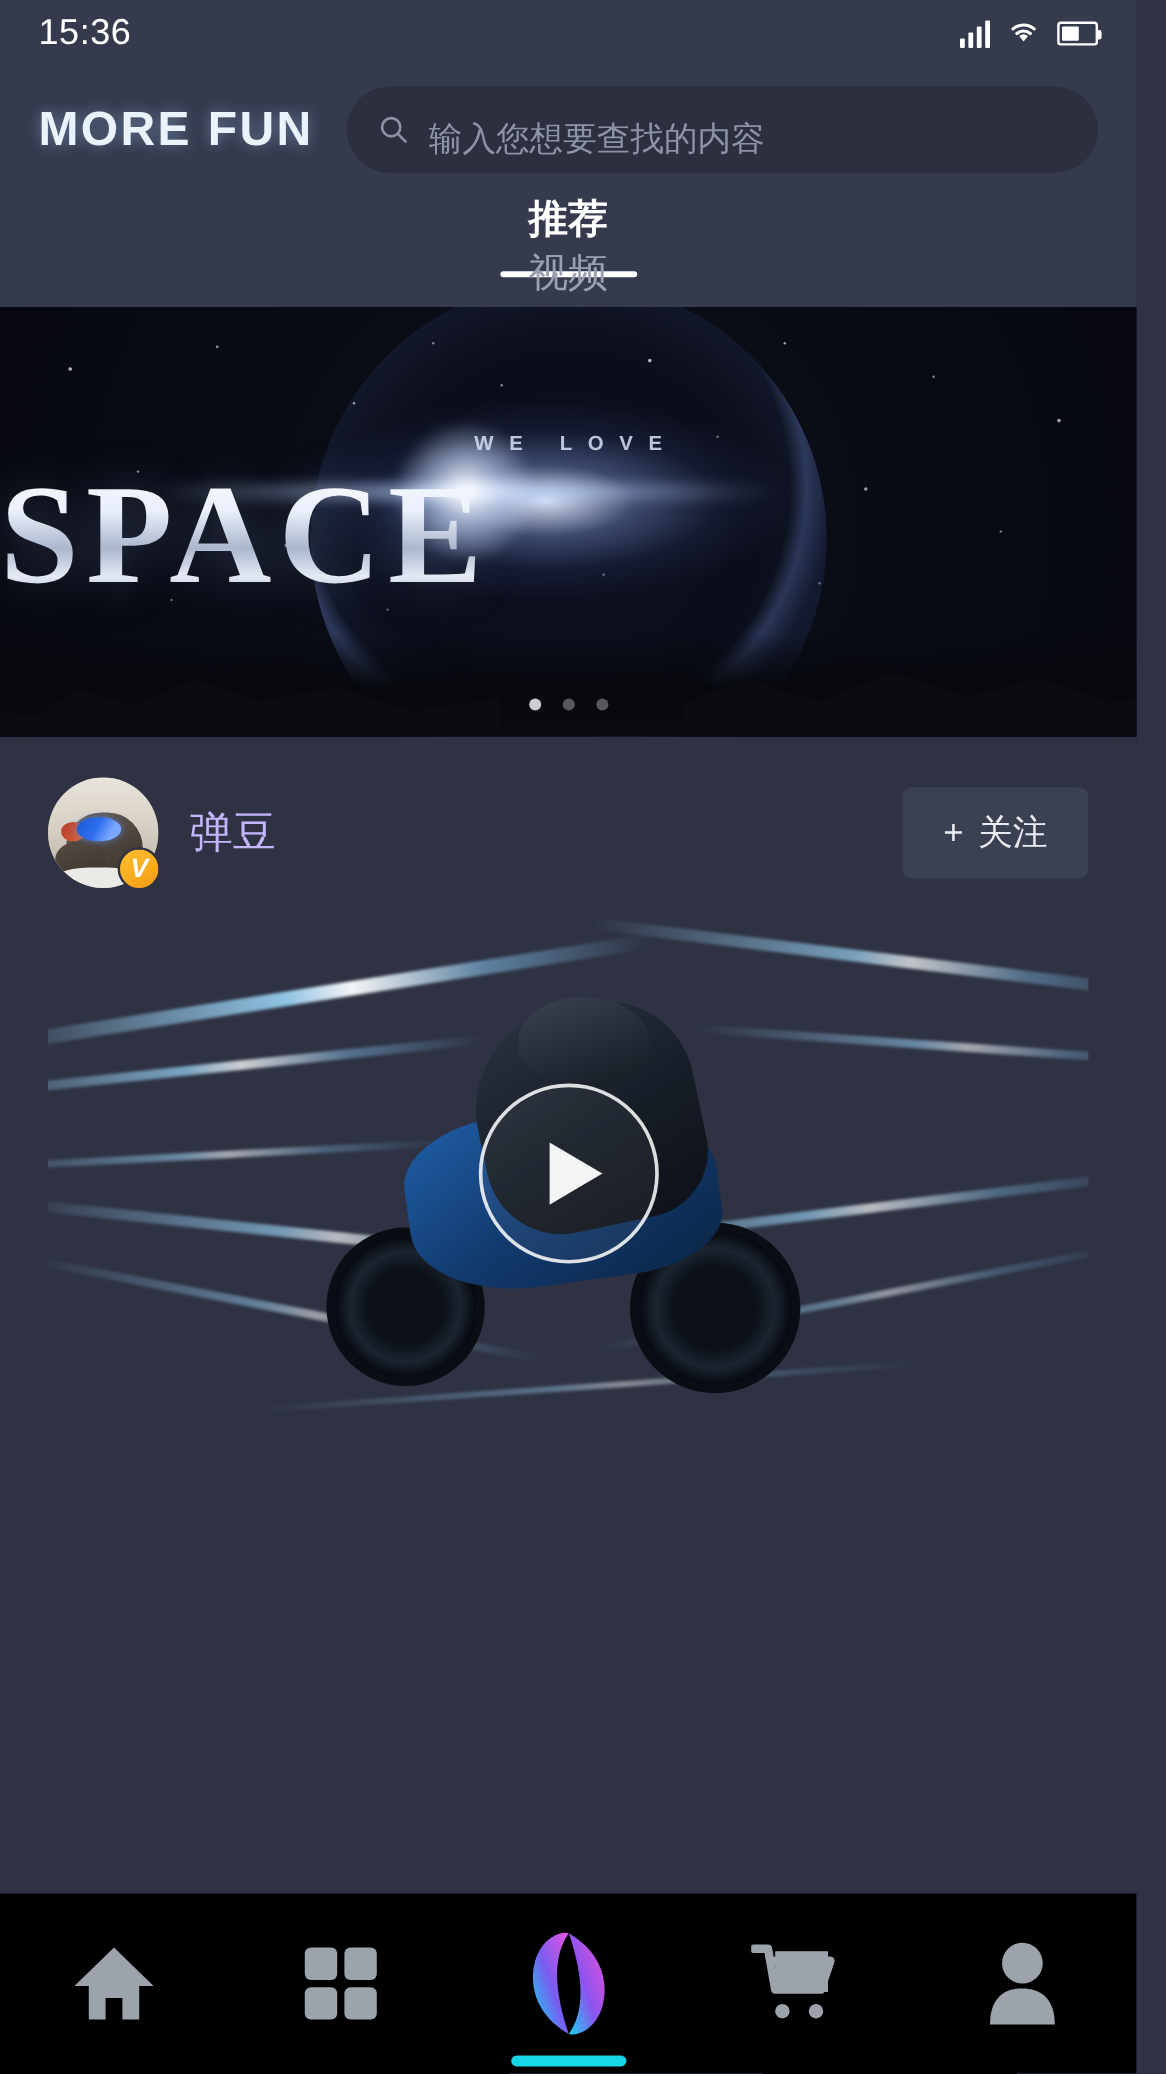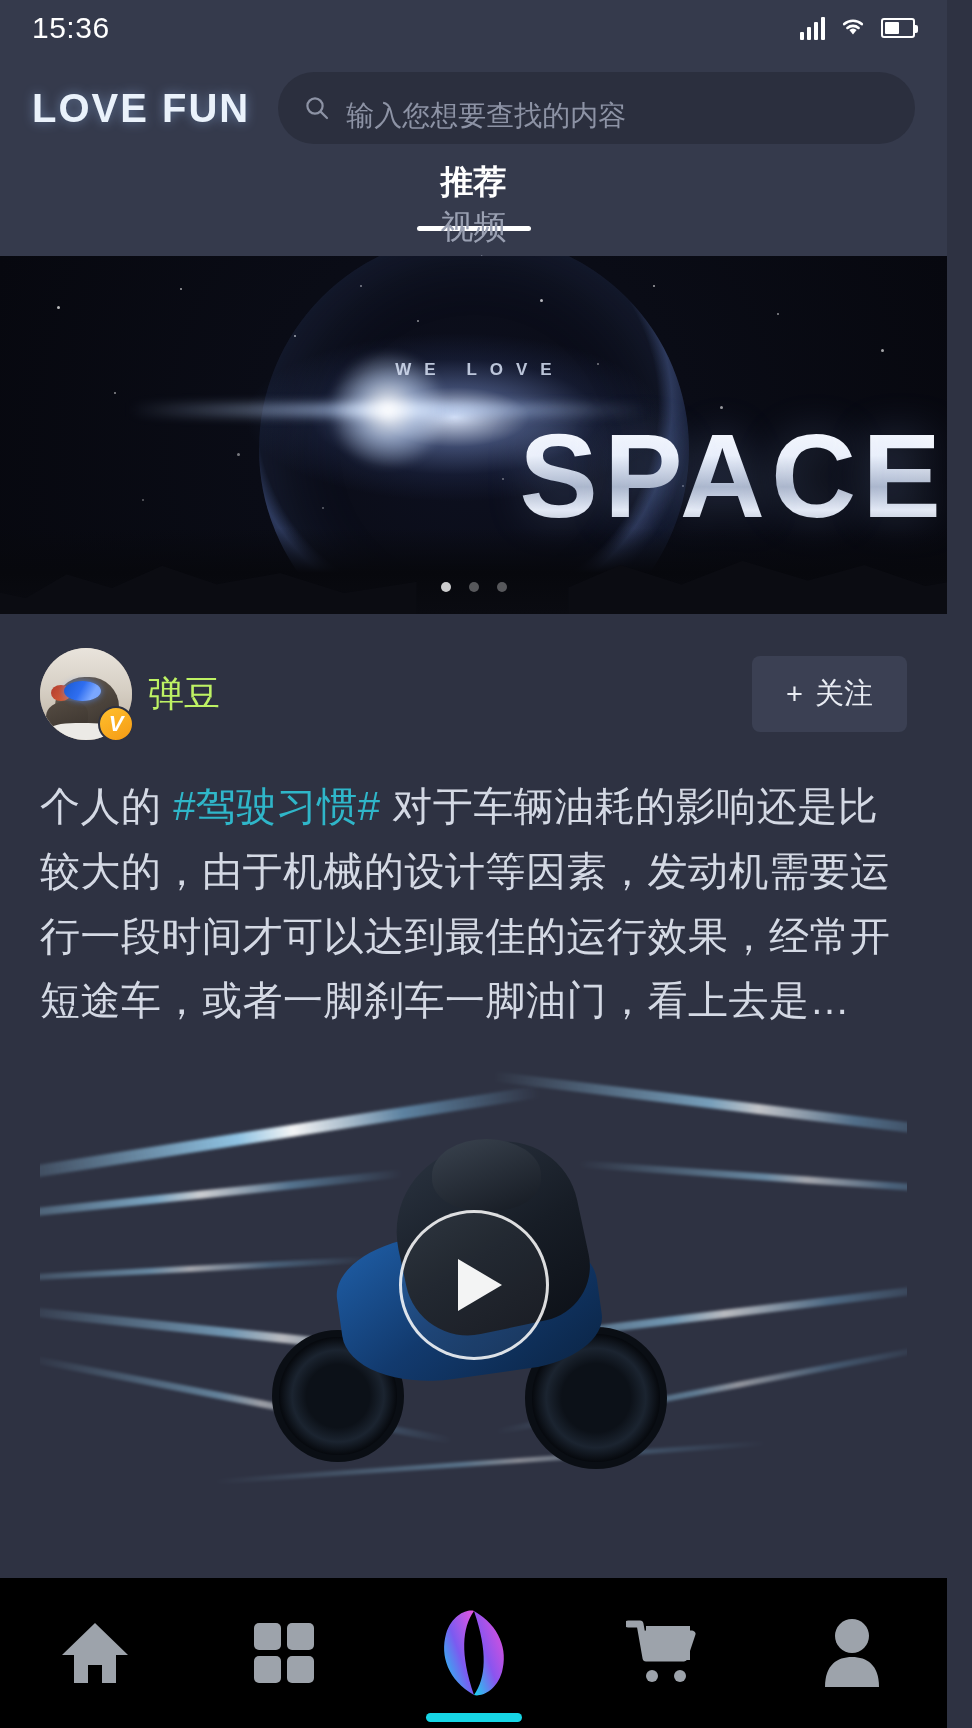--- a/index.html
+++ b/index.html
@@ -243,7 +243,7 @@
   </div>
 
   <div class="header">
-    <div class="logo">LOVE FUN</div>
+    <div class="logo">MORE FUN</div>
     <div class="searchbox">
       <span class="search-ico">
         <svg width="26" height="26" viewBox="0 0 26 26">

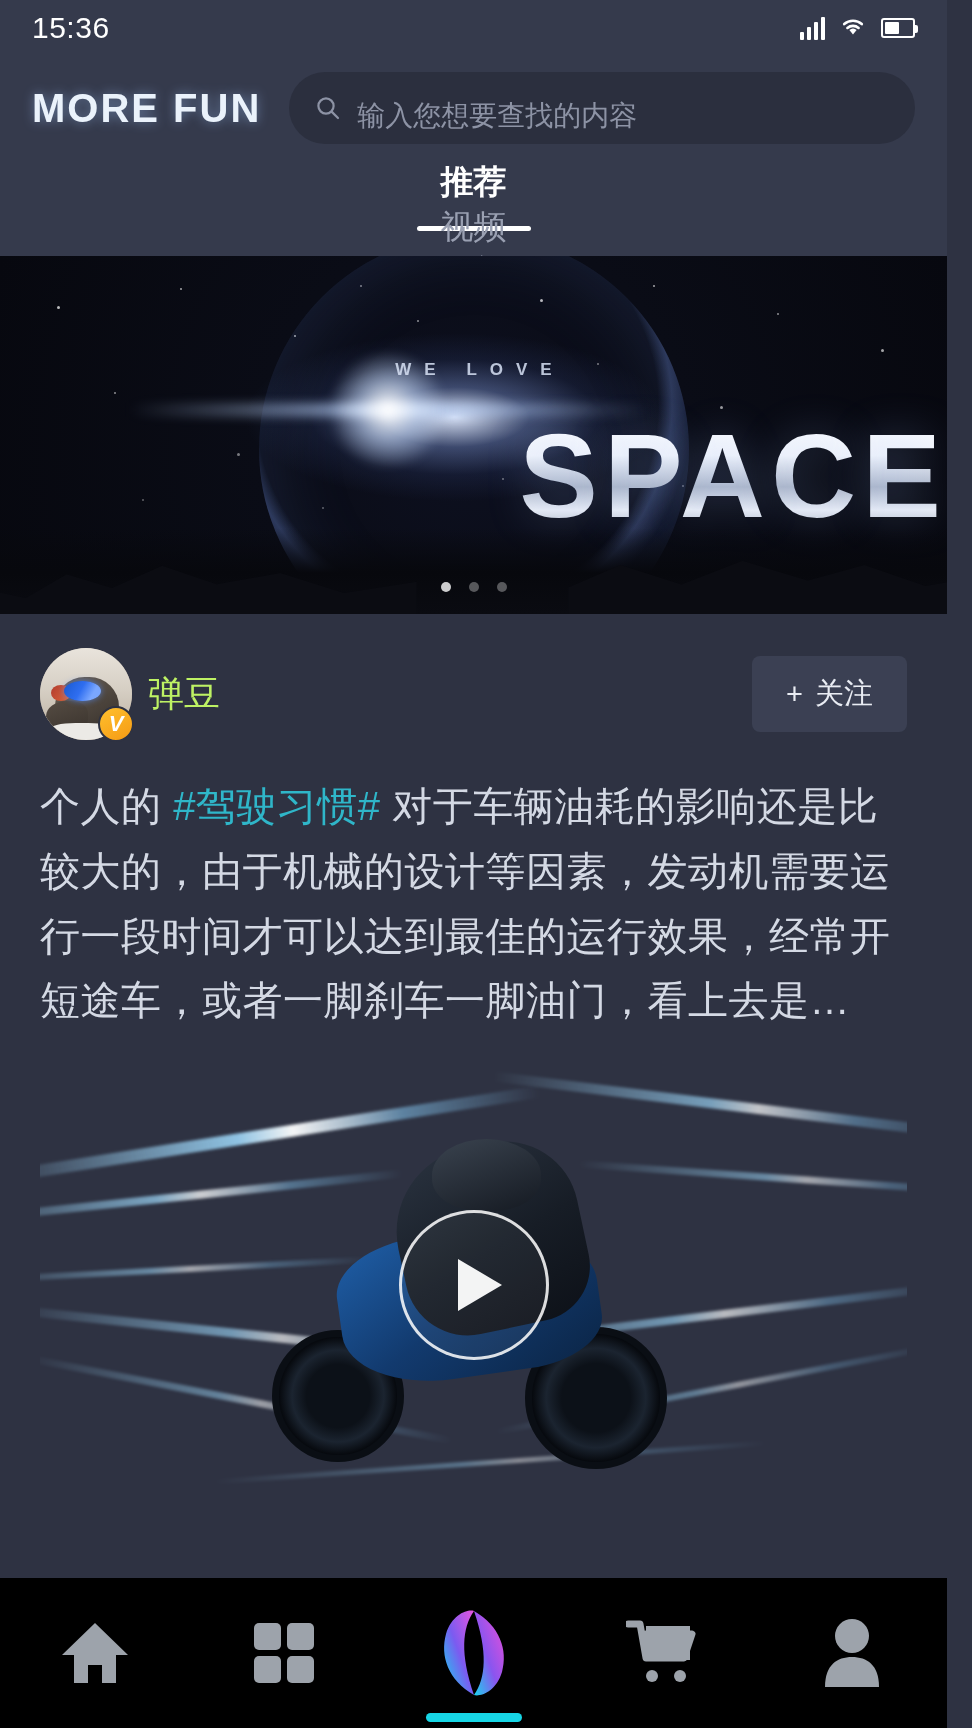--- a/index.html
+++ b/index.html
@@ -94,11 +94,12 @@
     text-indent:13px; opacity:.85;
   }
   .spaceword {
-    position:absolute; left:0; right:0; top:152px; text-align:right;
+    position:absolute; left:0; right:0; top:122px; text-align:left;
     font-size:118px; font-weight:700; letter-spacing:6px;
     background:linear-gradient(180deg,#ffffff 0%,#f2f5fb 35%,#aeb7c8 58%,#e9edf5 75%,#8e97a8 100%);
     -webkit-background-clip:text; background-clip:text; color:transparent;
     text-shadow:0 0 40px rgba(160,190,255,.25);
+    font-family:Liberation Serif, serif;
   }
   .ridge {
     position:absolute; left:0; right:0; bottom:0; height:86px;

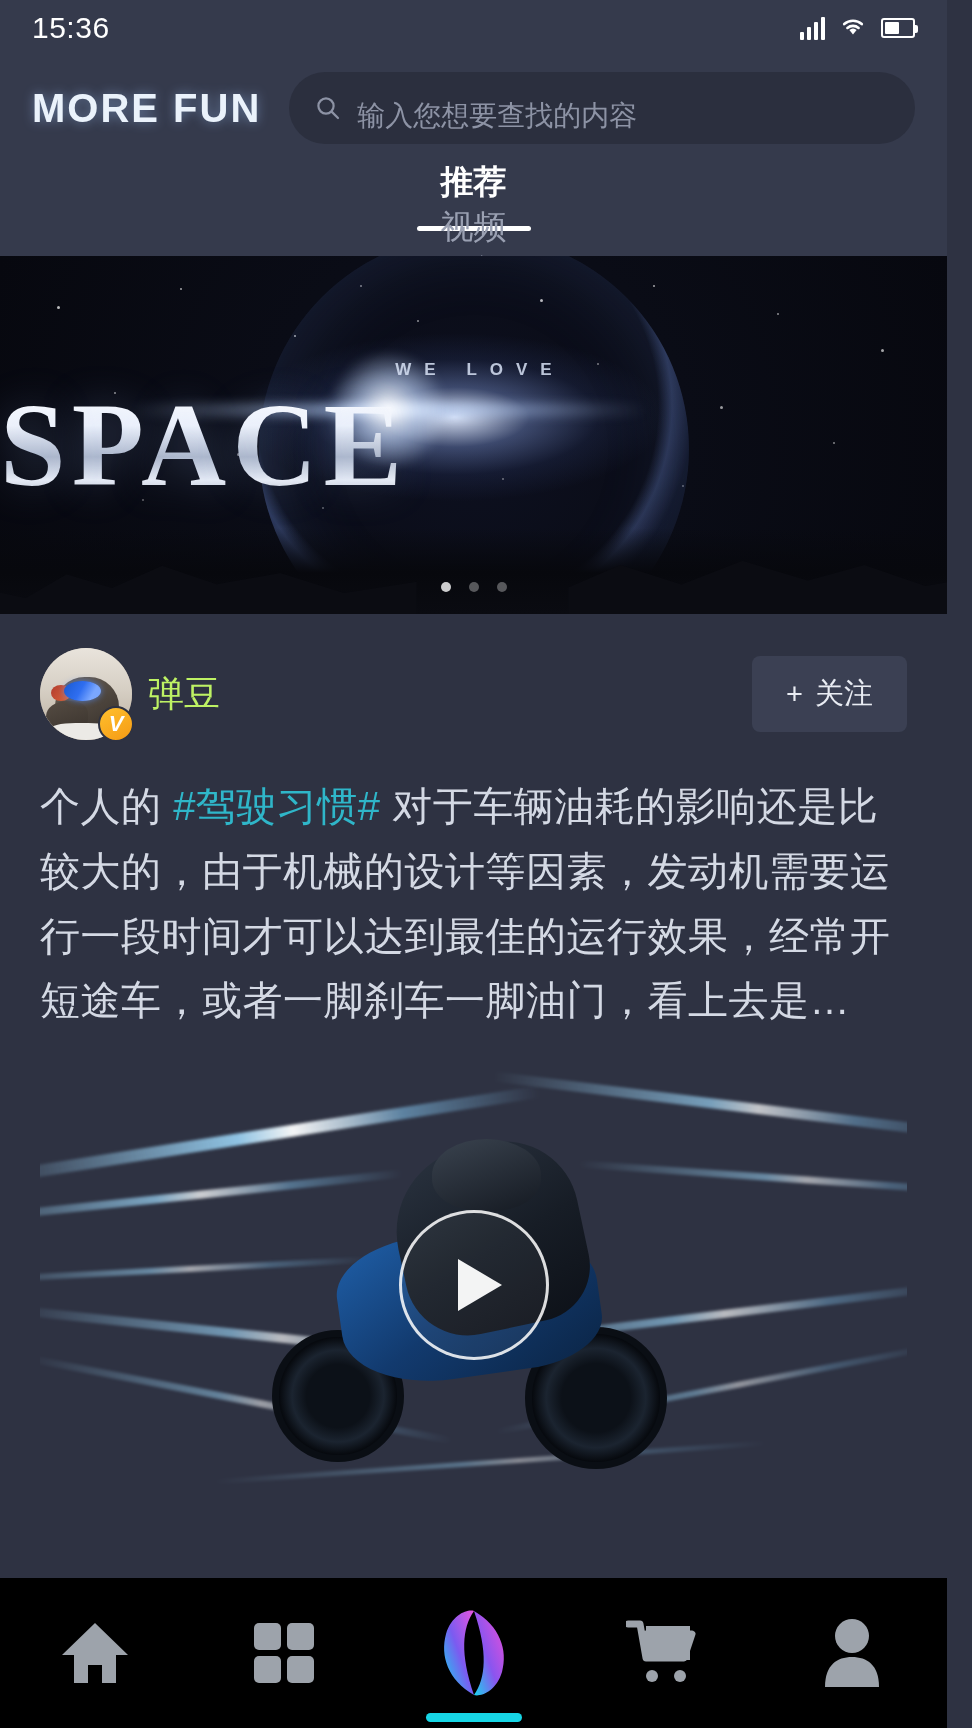--- a/index.html
+++ b/index.html
@@ -154,7 +154,7 @@
     color:#fff; font-size:22px; font-weight:700; font-style:italic;
     border:2px solid #2e3242; line-height:1;
   }
-  .author-name { color:#bef264; font-size:36px; margin-left:16px; }
+  .author-name { color:#c4b5fd; font-size:36px; margin-left:26px; }
   .follow-btn {
     margin-left:auto; background:#3b4053; color:#e9ecf3;
     font-size:29px; border-radius:8px; padding:18px 34px;

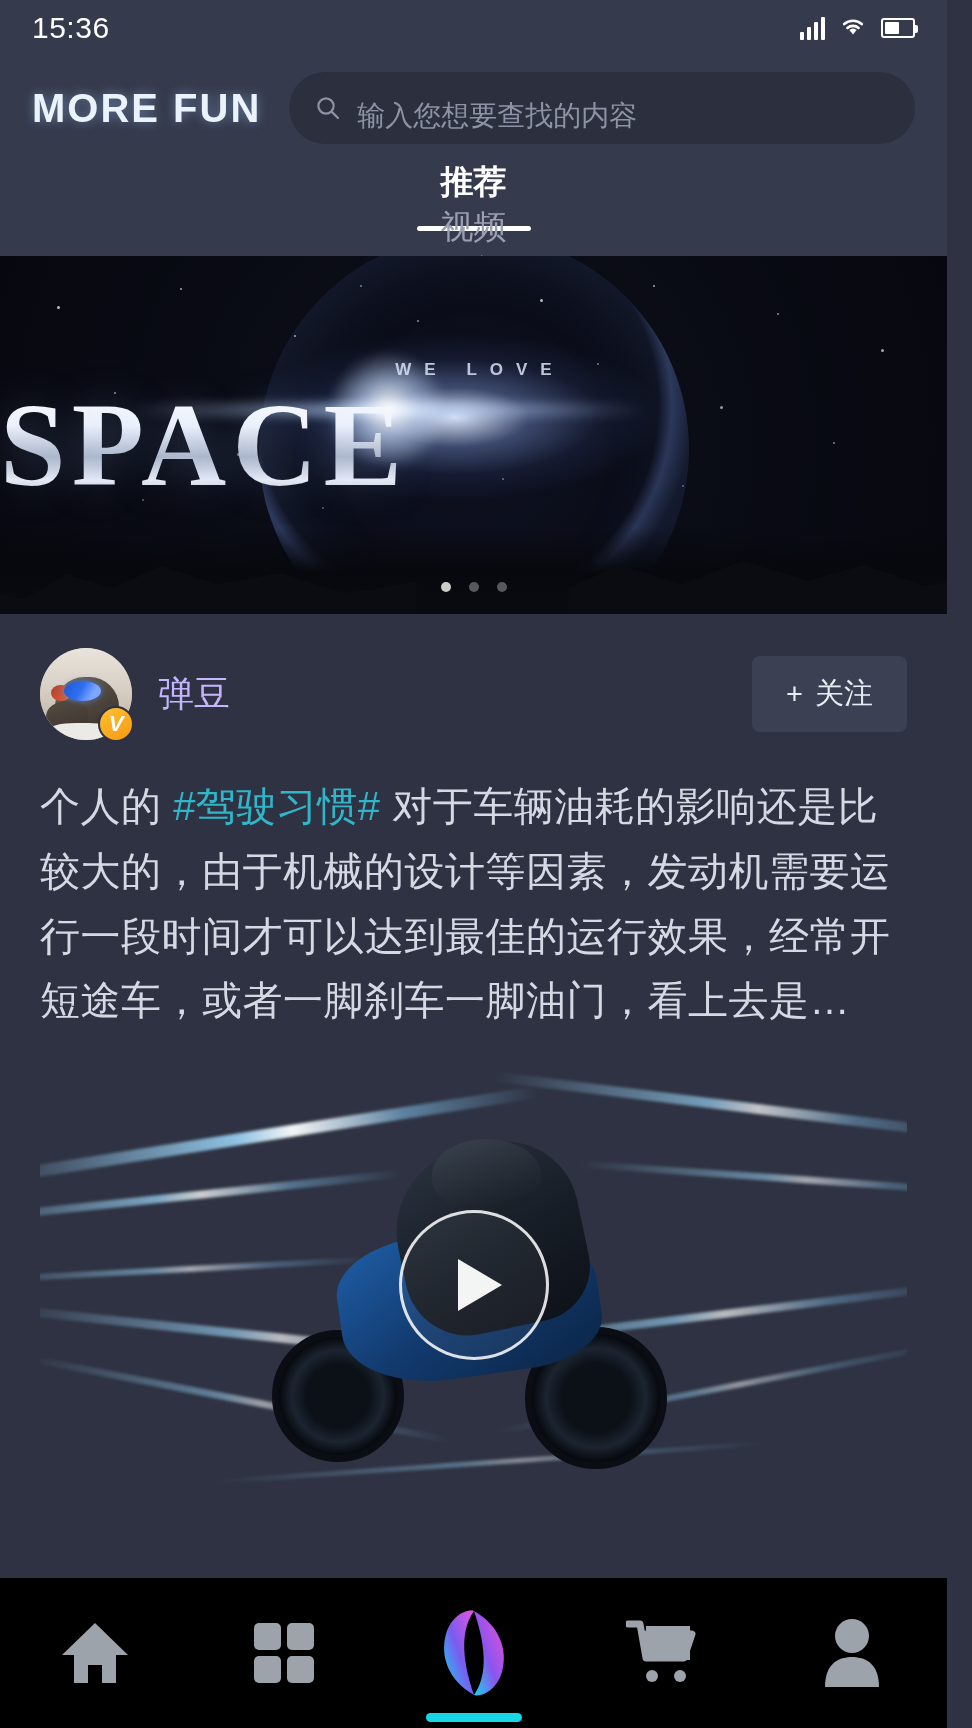--- a/index.html
+++ b/index.html
@@ -327,9 +327,6 @@
       </button>
     </div>
 
-    <div class="post-text">
-      <span>个人的 </span><span class="hashtag">#驾驶习惯#</span><span> 对于车辆油耗的影响还是比较大的，由于机械的设计等因素，发动机需要运行一段时间才可以达到最佳的运行效果，经常开短途车，或者一脚刹车一脚油门，看上去是…</span>
-    </div>
 
     <div class="media">
       <span class="streak" style="left:-6%;top:16%;width:64%;height:12px;transform:rotate(-9deg);"></span>

